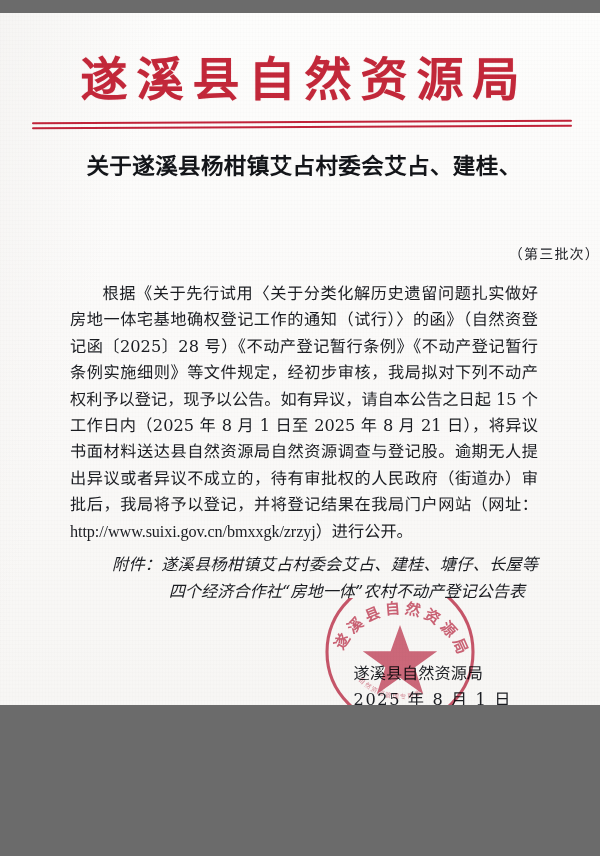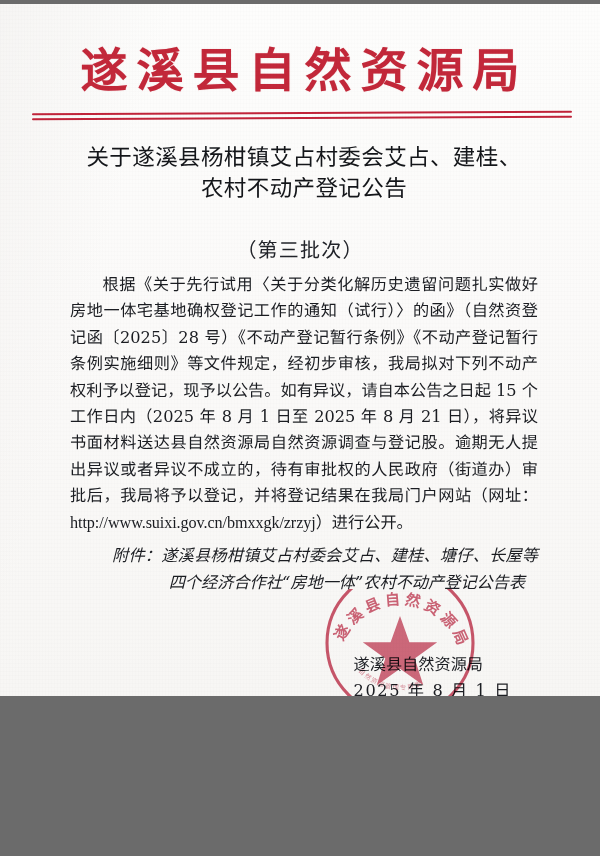--- a/index.html
+++ b/index.html
@@ -12,7 +12,7 @@
     position: relative;
     width: 600px;
     height: 692px;
-    margin: 4px auto;
+    margin: 13px auto;
     background:
       linear-gradient(105deg, rgba(240,238,236,0.55) 0%, rgba(255,255,255,0) 22%),
       linear-gradient(180deg, #fdfdfc 0%, #fbfaf9 45%, #f7f6f4 100%);

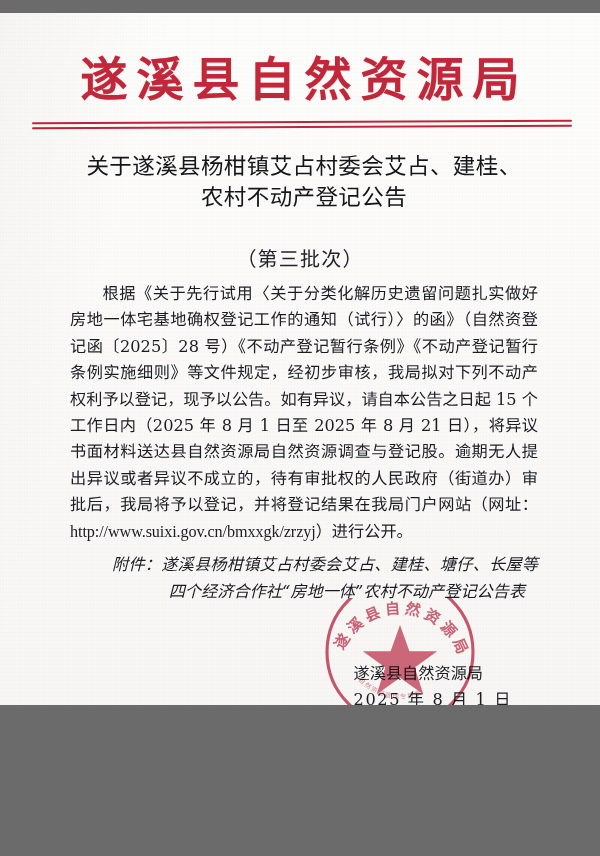--- a/index.html
+++ b/index.html
@@ -75,7 +75,7 @@
     top: 138px;
     text-align: center;
     font-family: "DejaVu Serif", "Liberation Serif", serif;
-    font-weight: normal;
+    font-weight: bold;
     font-size: 22.5px;
     line-height: 31px;
     letter-spacing: 0.4px;

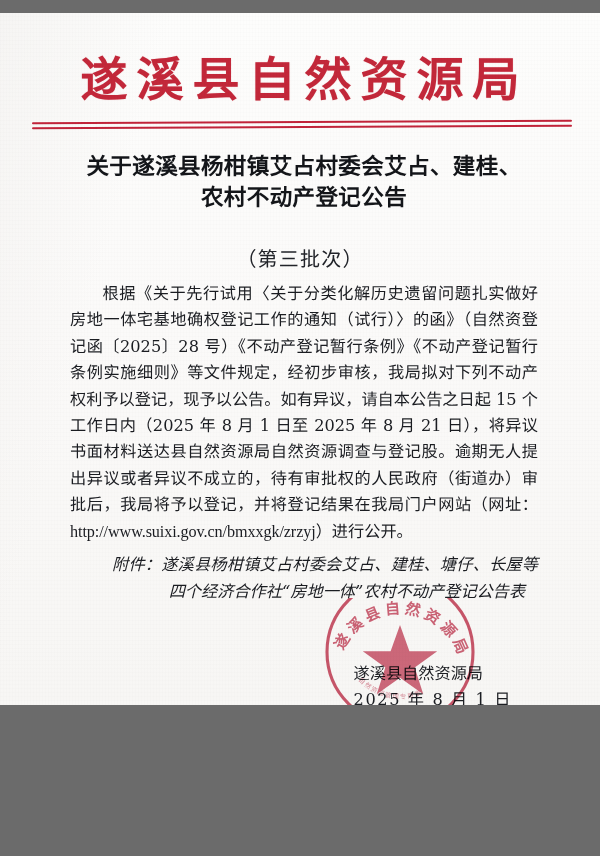--- a/index.html
+++ b/index.html
@@ -194,7 +194,6 @@
 
   <div class="doc-title">
     <span class="ln">关于遂溪县杨柑镇艾占村委会艾占、建桂、</span>
-    <span class="ln">农村不动产登记公告</span>
   </div>
   <div class="doc-subtitle">（第三批次）</div>
 

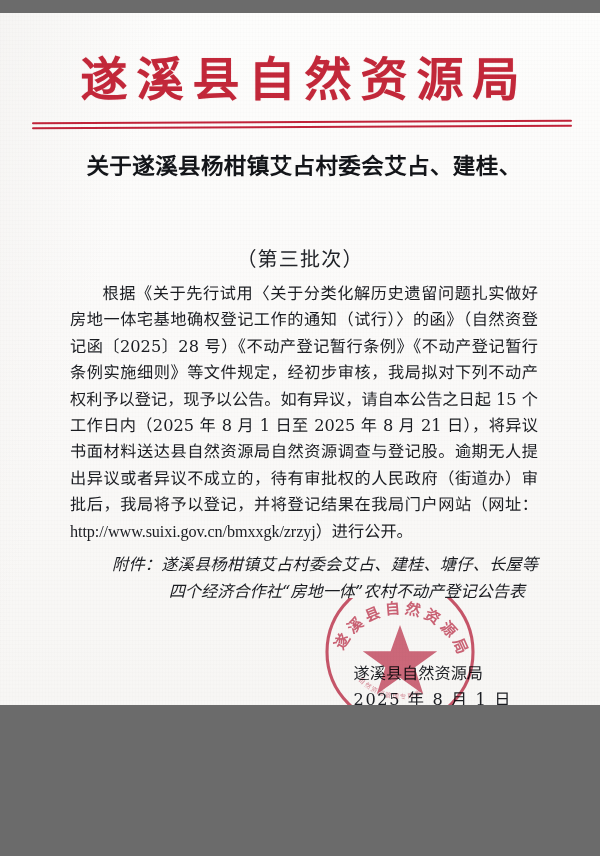--- a/index.html
+++ b/index.html
@@ -86,8 +86,8 @@
     position: absolute;
     left: 0; right: 0;
     top: 230px;
-    text-align: center;
-    font-size: 20px;
+    text-align: right;
+    font-size: 14px;
     letter-spacing: 1.2px;
     color: #22242a;
   }

